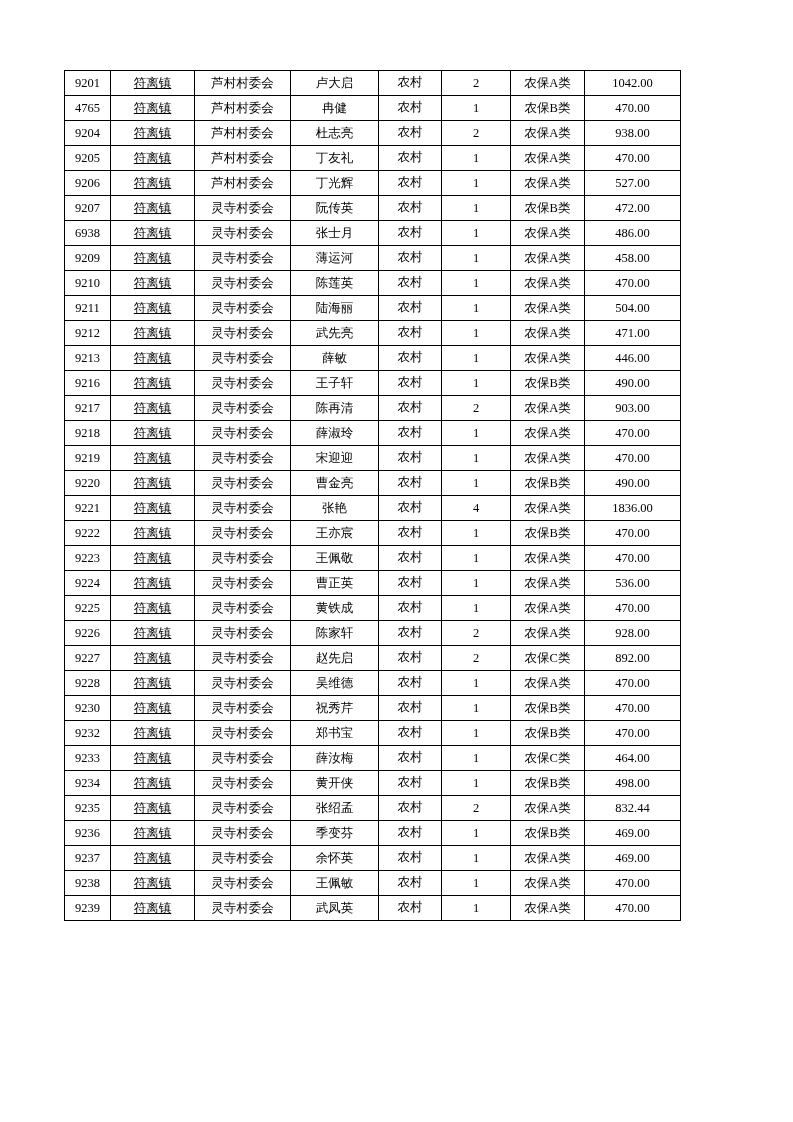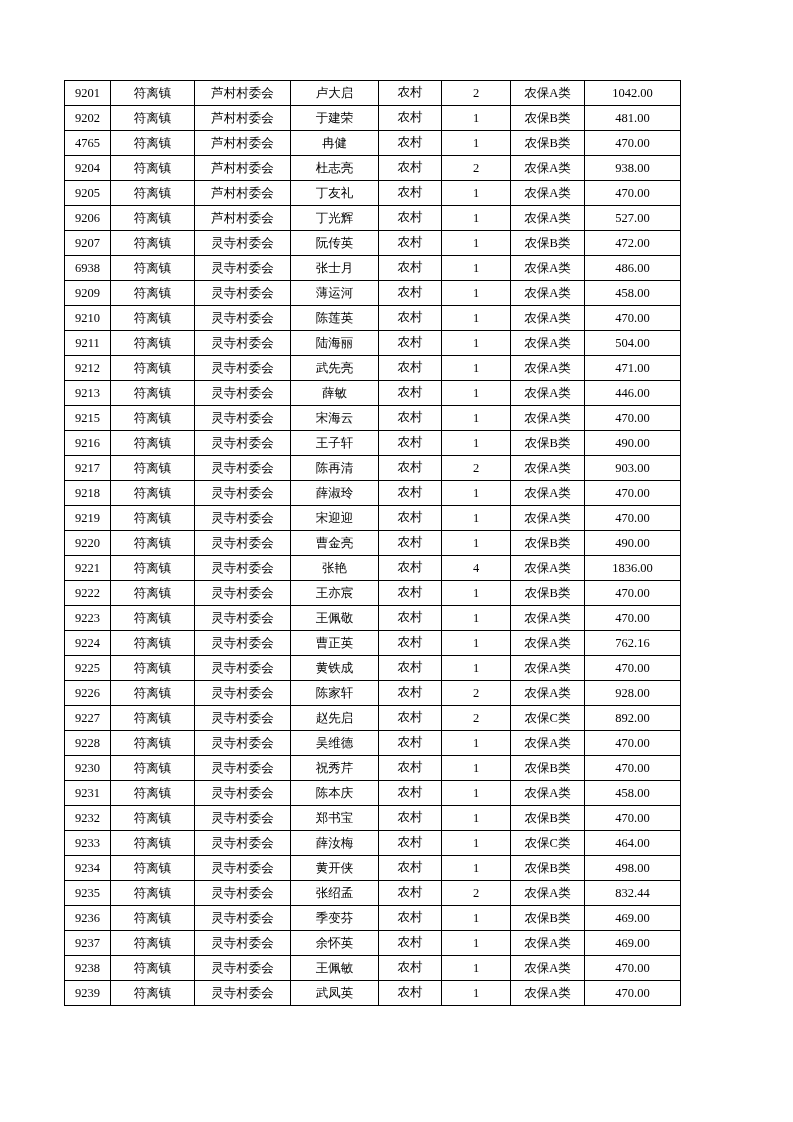--- a/index.html
+++ b/index.html
@@ -18,7 +18,7 @@
   .sheet {
     position: absolute;
     left: 64px;
-    top: 80px;
+    top: 70px;
   }
   table.data-table {
     border-collapse: collapse;

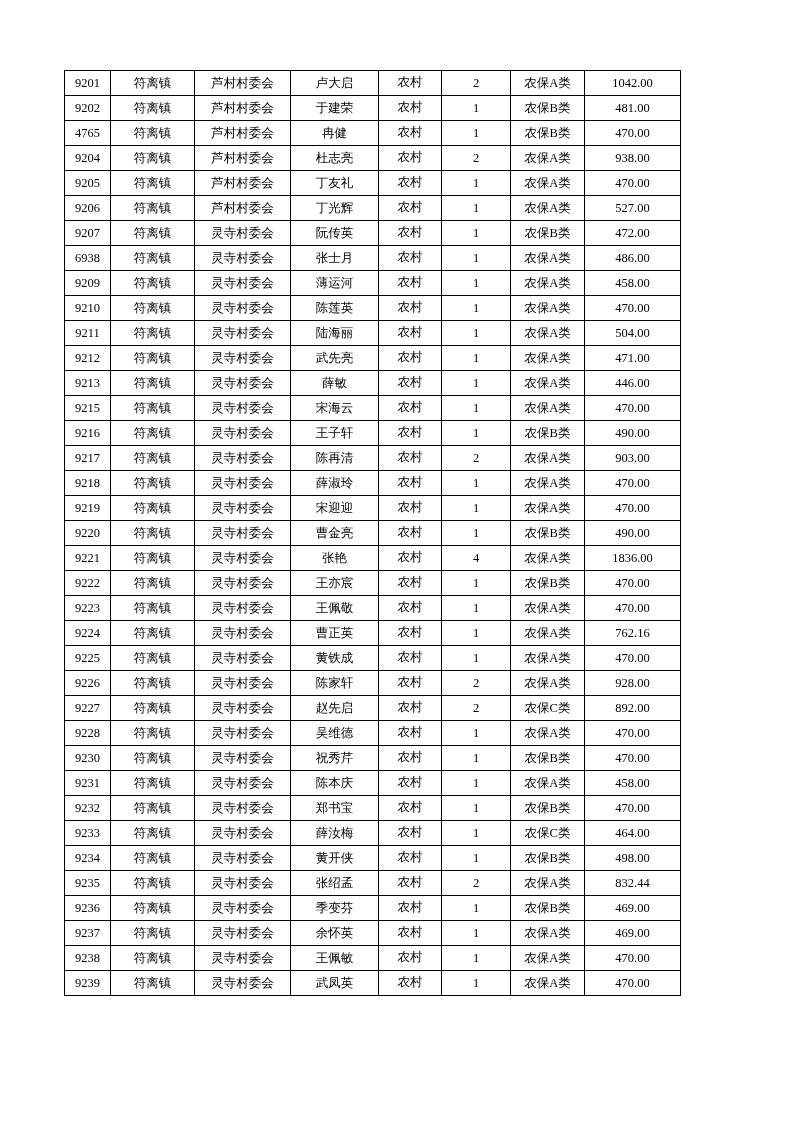--- a/index.html
+++ b/index.html
@@ -35,7 +35,7 @@
     padding: 0;
   }
   td.col-serial   { width: 45px; }
-  td.col-town     { width: 83px; }
+  td.col-town     { width: 83px; text-decoration: underline; }
   td.col-village  { width: 95px; }
   td.col-name     { width: 87px; }
   td.col-area     { width: 62px; font-family: Liberation Mono, monospace; }

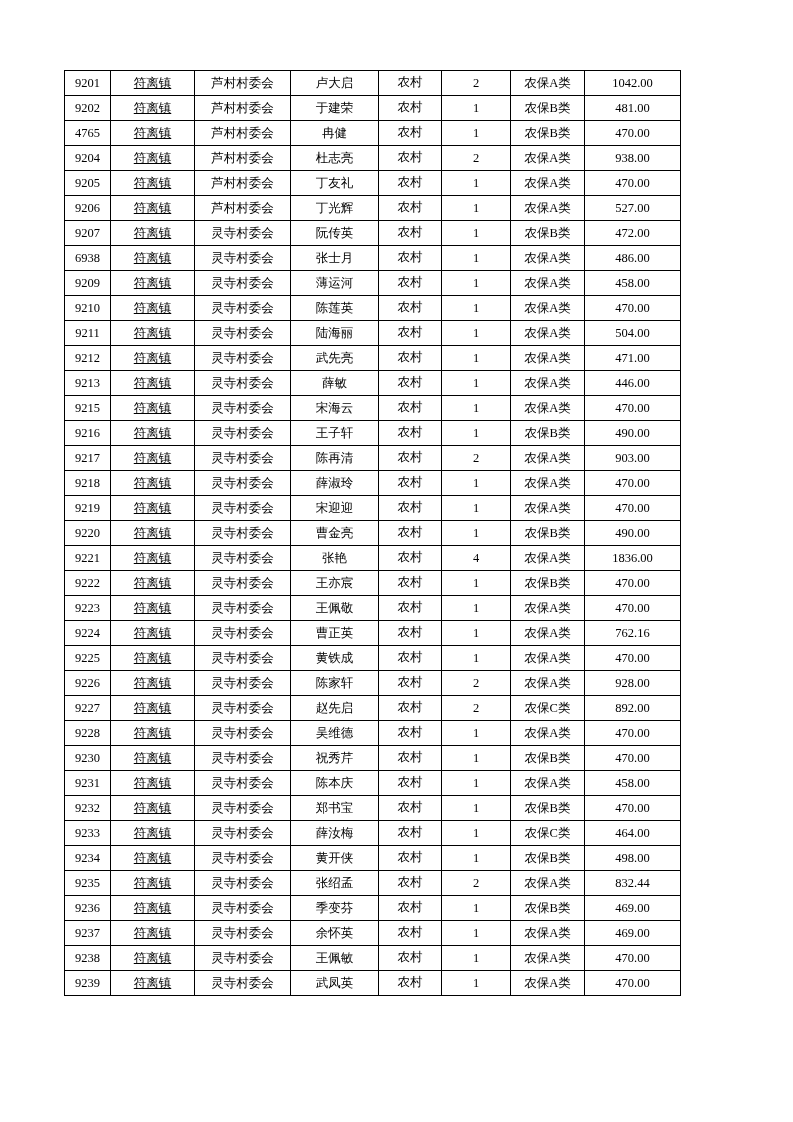--- a/index.html
+++ b/index.html
@@ -60,16 +60,6 @@
           <td class="col-amount">1042.00</td>
         </tr>
         <tr>
-          <td class="col-serial">9202</td>
-          <td class="col-town">符离镇</td>
-          <td class="col-village">芦村村委会</td>
-          <td class="col-name">于建荣</td>
-          <td class="col-area">农村</td>
-          <td class="col-count">1</td>
-          <td class="col-category">农保B类</td>
-          <td class="col-amount">481.00</td>
-        </tr>
-        <tr>
           <td class="col-serial">4765</td>
           <td class="col-town">符离镇</td>
           <td class="col-village">芦村村委会</td>

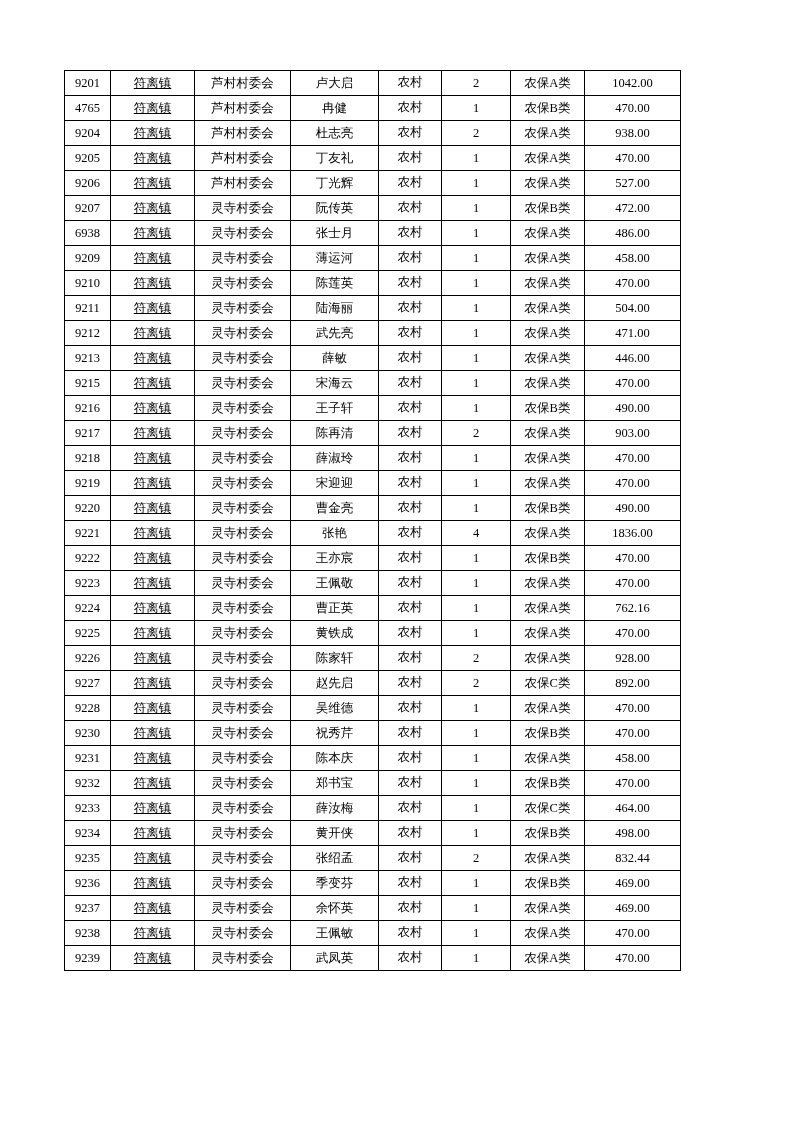--- a/index.html
+++ b/index.html
@@ -170,16 +170,6 @@
           <td class="col-amount">446.00</td>
         </tr>
         <tr>
-          <td class="col-serial">9215</td>
-          <td class="col-town">符离镇</td>
-          <td class="col-village">灵寺村委会</td>
-          <td class="col-name">宋海云</td>
-          <td class="col-area">农村</td>
-          <td class="col-count">1</td>
-          <td class="col-category">农保A类</td>
-          <td class="col-amount">470.00</td>
-        </tr>
-        <tr>
           <td class="col-serial">9216</td>
           <td class="col-town">符离镇</td>
           <td class="col-village">灵寺村委会</td>

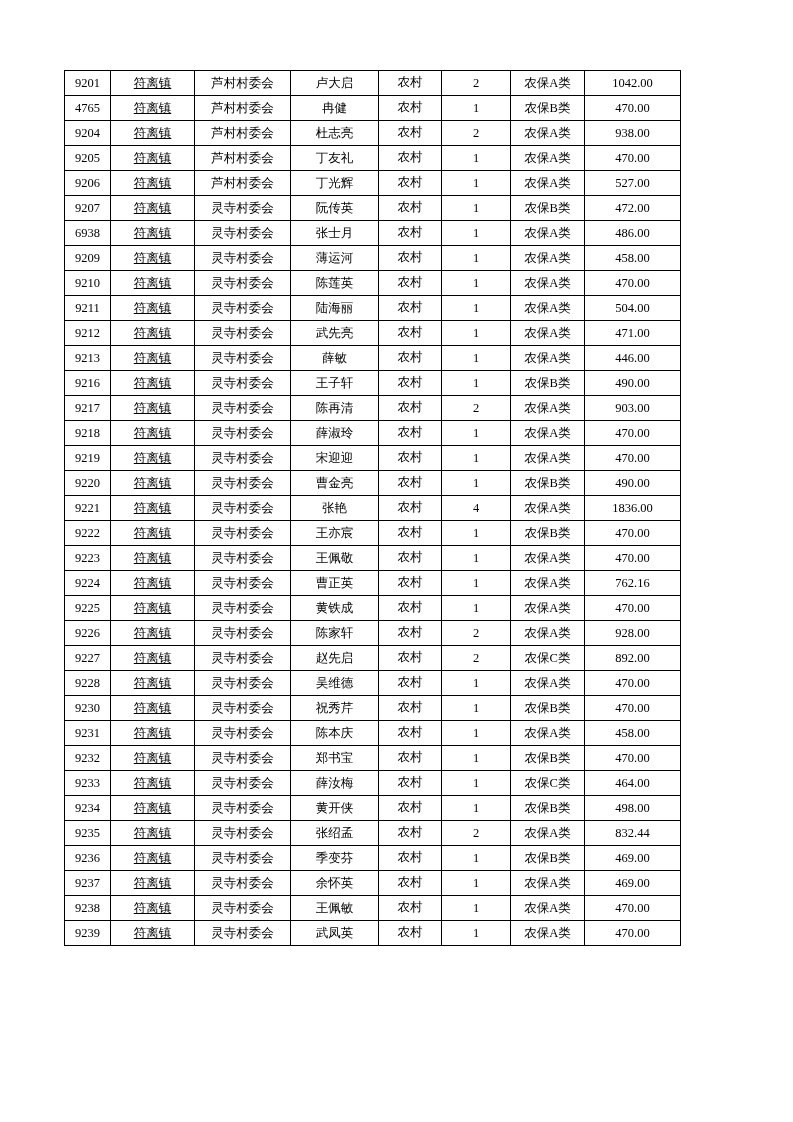--- a/index.html
+++ b/index.html
@@ -257,7 +257,7 @@
           <td class="col-area">农村</td>
           <td class="col-count">1</td>
           <td class="col-category">农保A类</td>
-          <td class="col-amount">762.16</td>
+          <td class="col-amount">536.00</td>
         </tr>
         <tr>
           <td class="col-serial">9225</td>

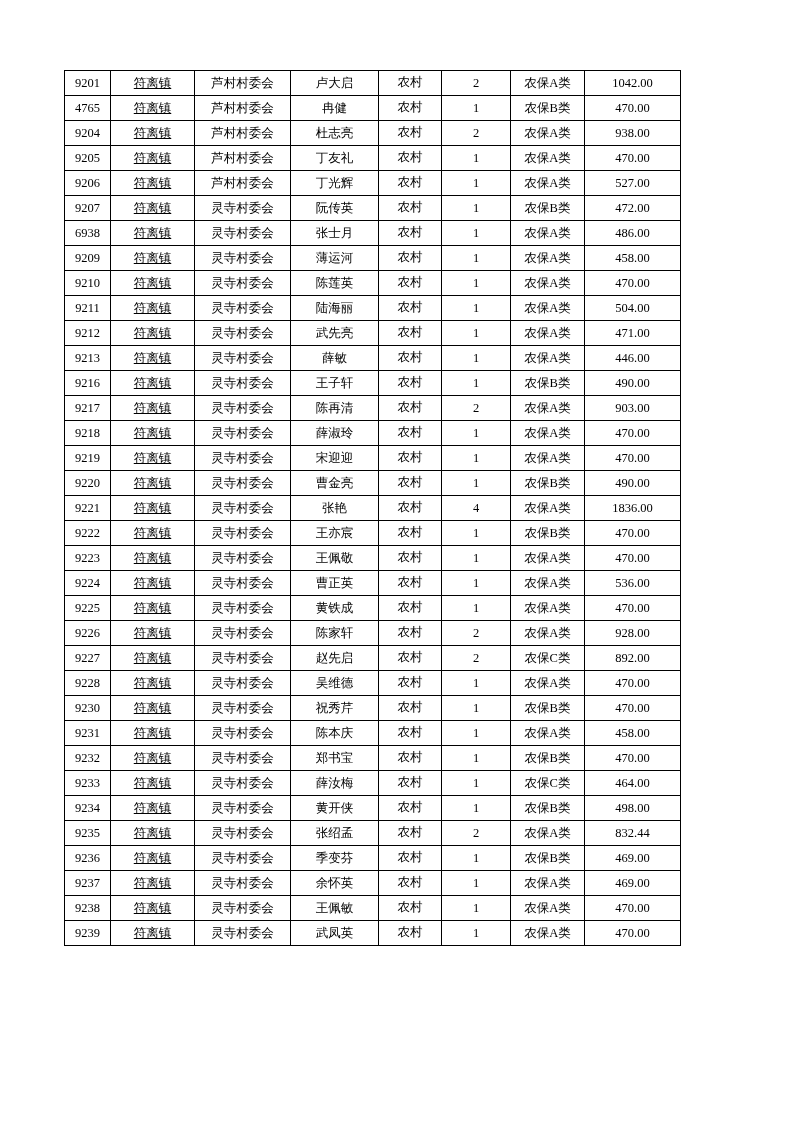--- a/index.html
+++ b/index.html
@@ -310,16 +310,6 @@
           <td class="col-amount">470.00</td>
         </tr>
         <tr>
-          <td class="col-serial">9231</td>
-          <td class="col-town">符离镇</td>
-          <td class="col-village">灵寺村委会</td>
-          <td class="col-name">陈本庆</td>
-          <td class="col-area">农村</td>
-          <td class="col-count">1</td>
-          <td class="col-category">农保A类</td>
-          <td class="col-amount">458.00</td>
-        </tr>
-        <tr>
           <td class="col-serial">9232</td>
           <td class="col-town">符离镇</td>
           <td class="col-village">灵寺村委会</td>

